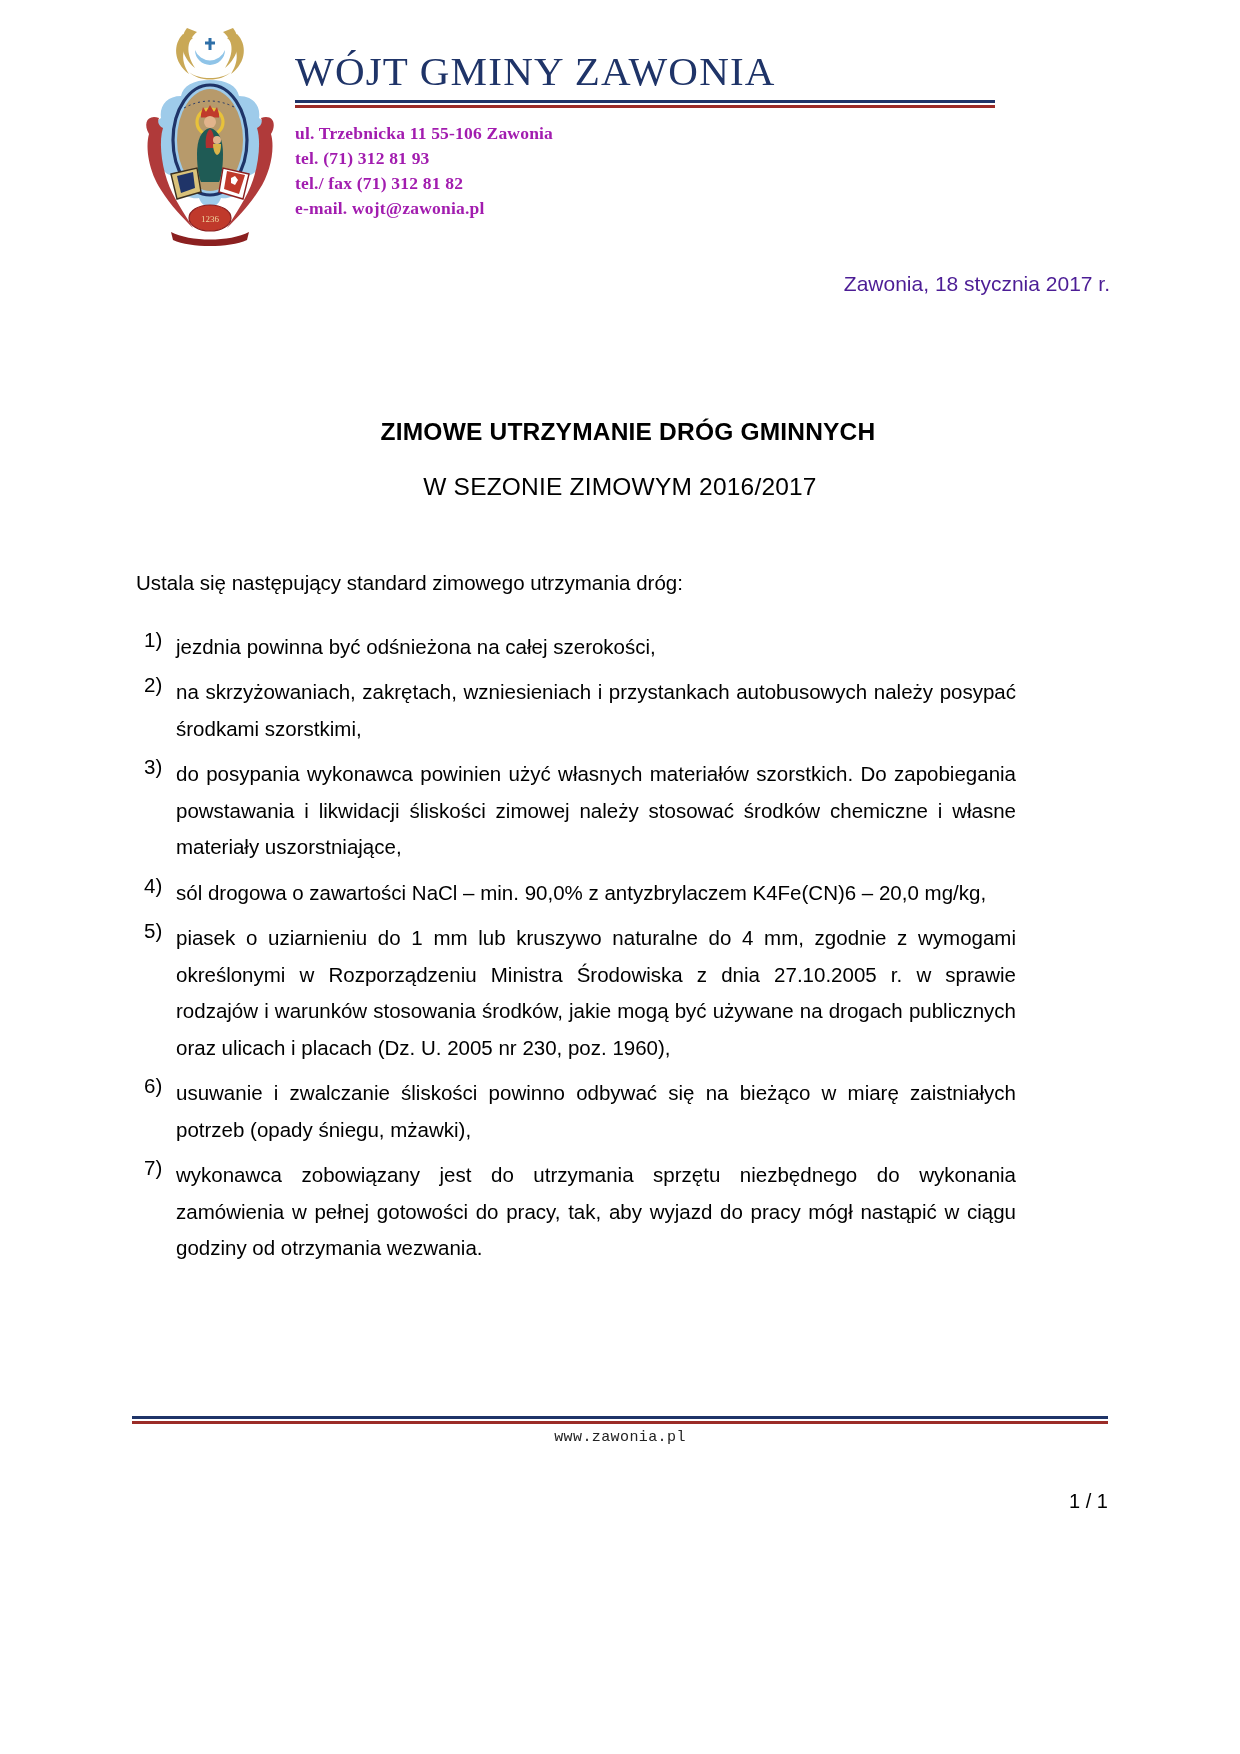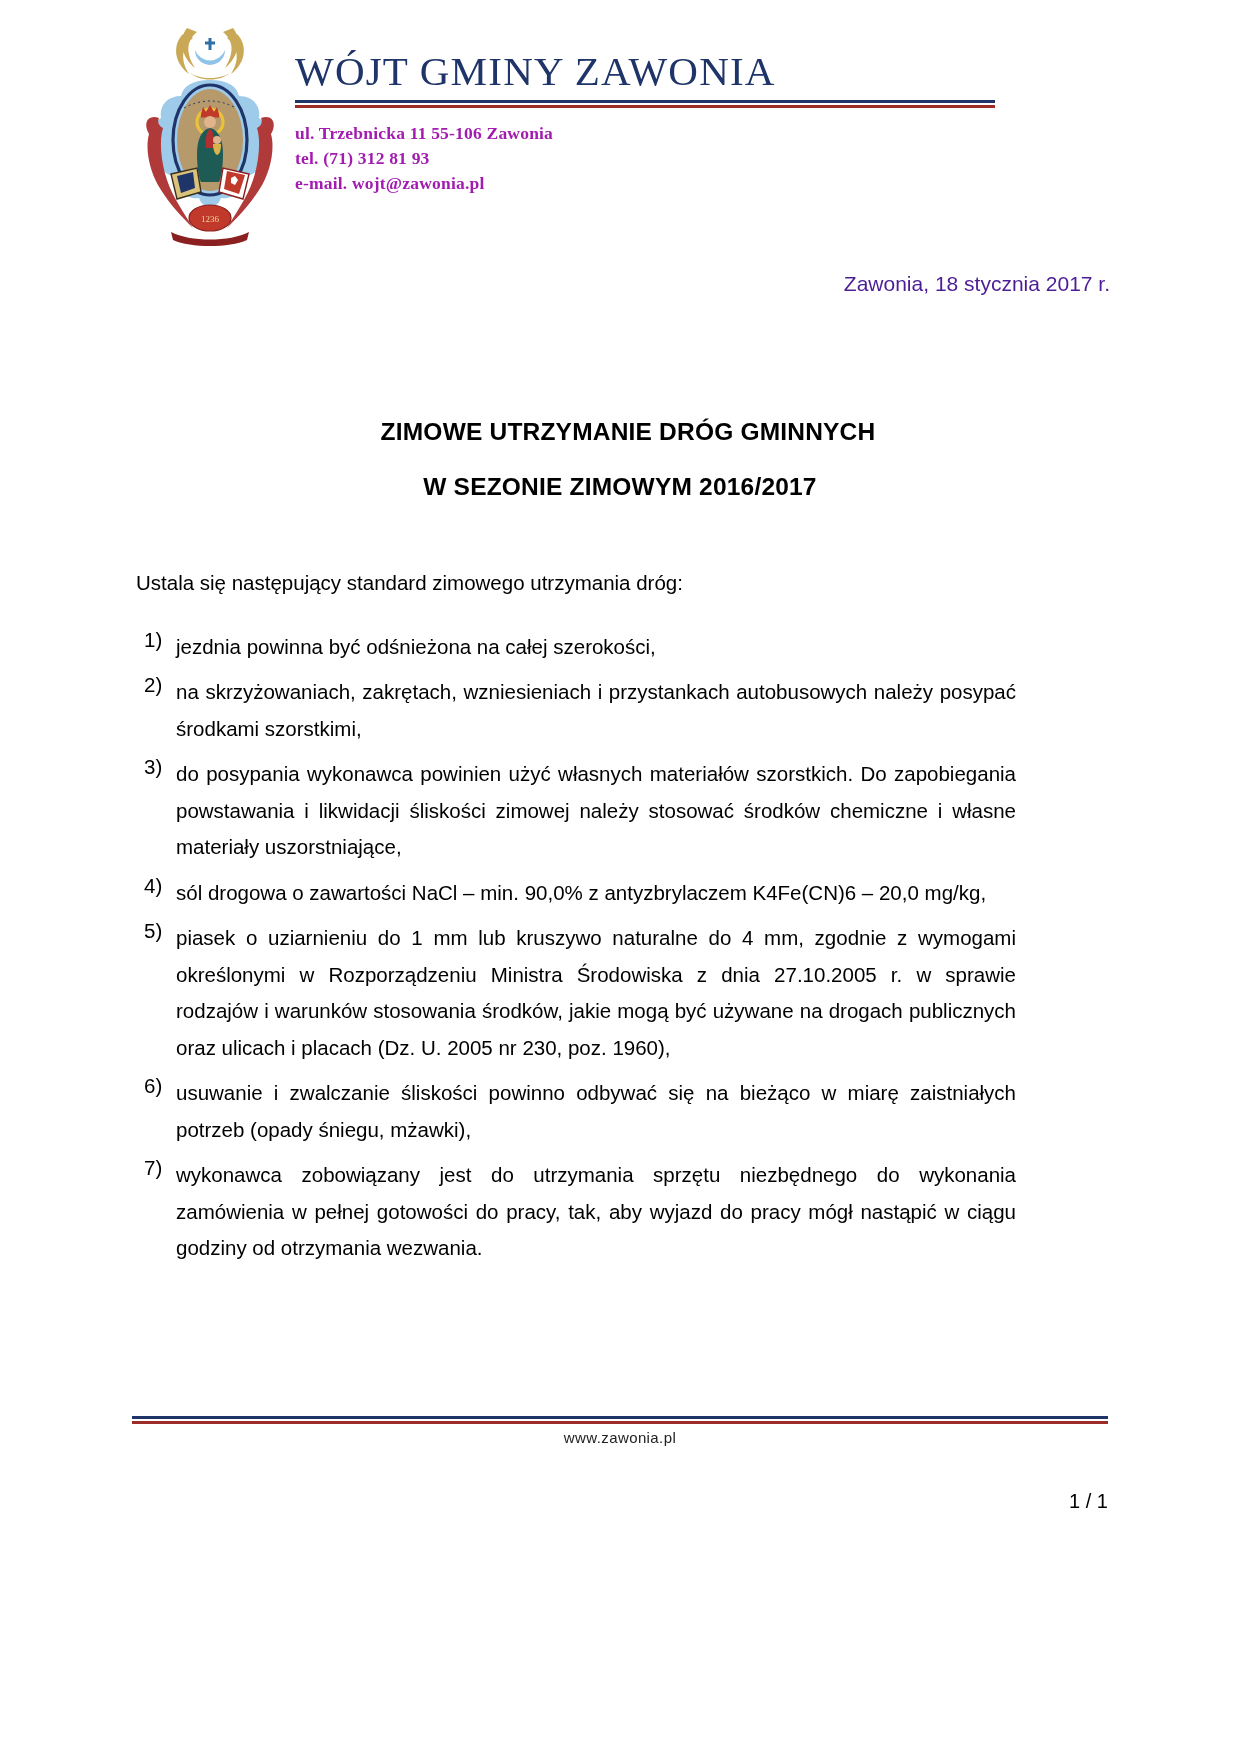--- a/index.html
+++ b/index.html
@@ -262,6 +262,7 @@
       <div class="lh-contact">
         <div>ul. Trzebnicka 11  55-106 Zawonia</div>
         <div>tel. (71) 312 81 93</div>
+        <div>tel./ fax (71) 312 81 82</div>
         <div>e-mail. wojt@zawonia.pl</div>
       </div>
     </div>

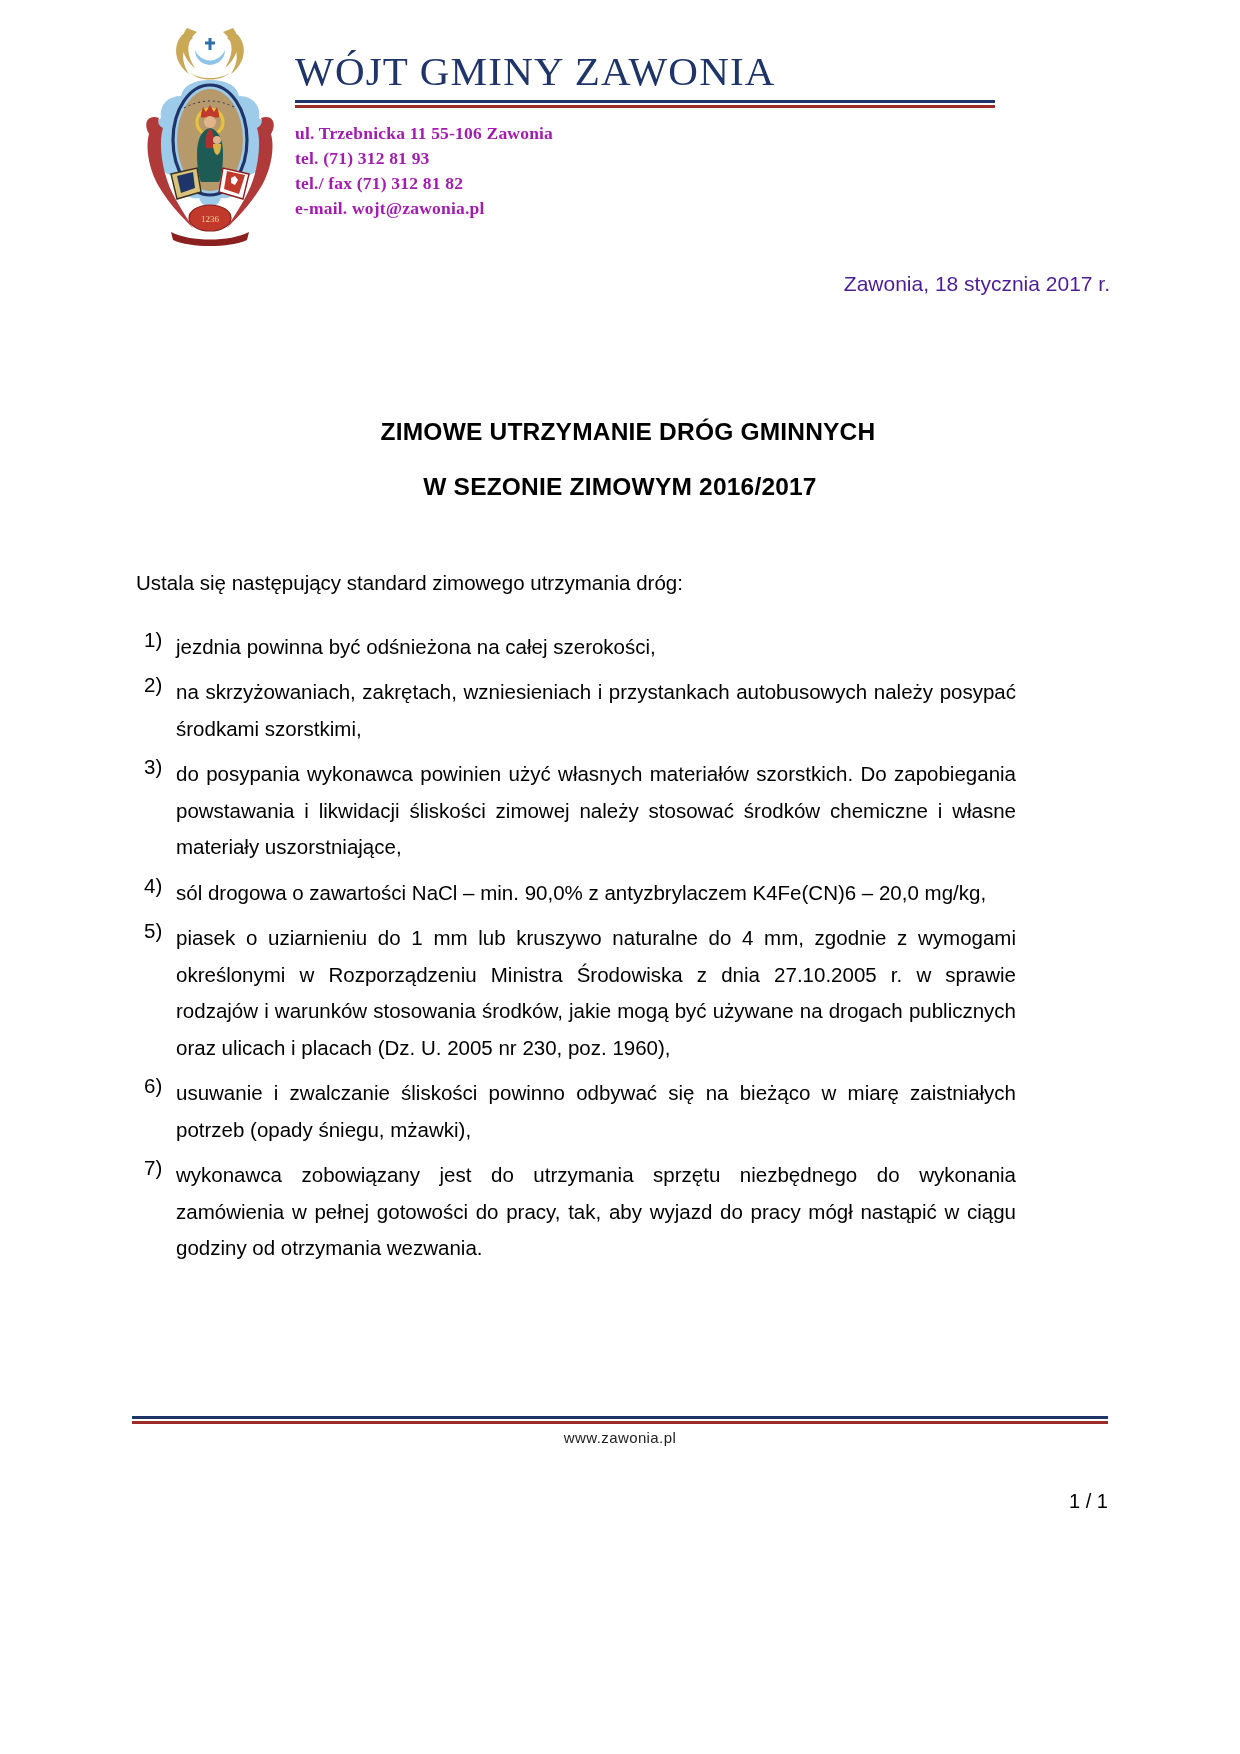--- a/index.html
+++ b/index.html
@@ -102,7 +102,7 @@
     top: 473px;
     text-align: center;
     font-size: 24.5px;
-    font-weight: bold;
+    font-weight: normal;
     letter-spacing: 0.2px;
   }
 

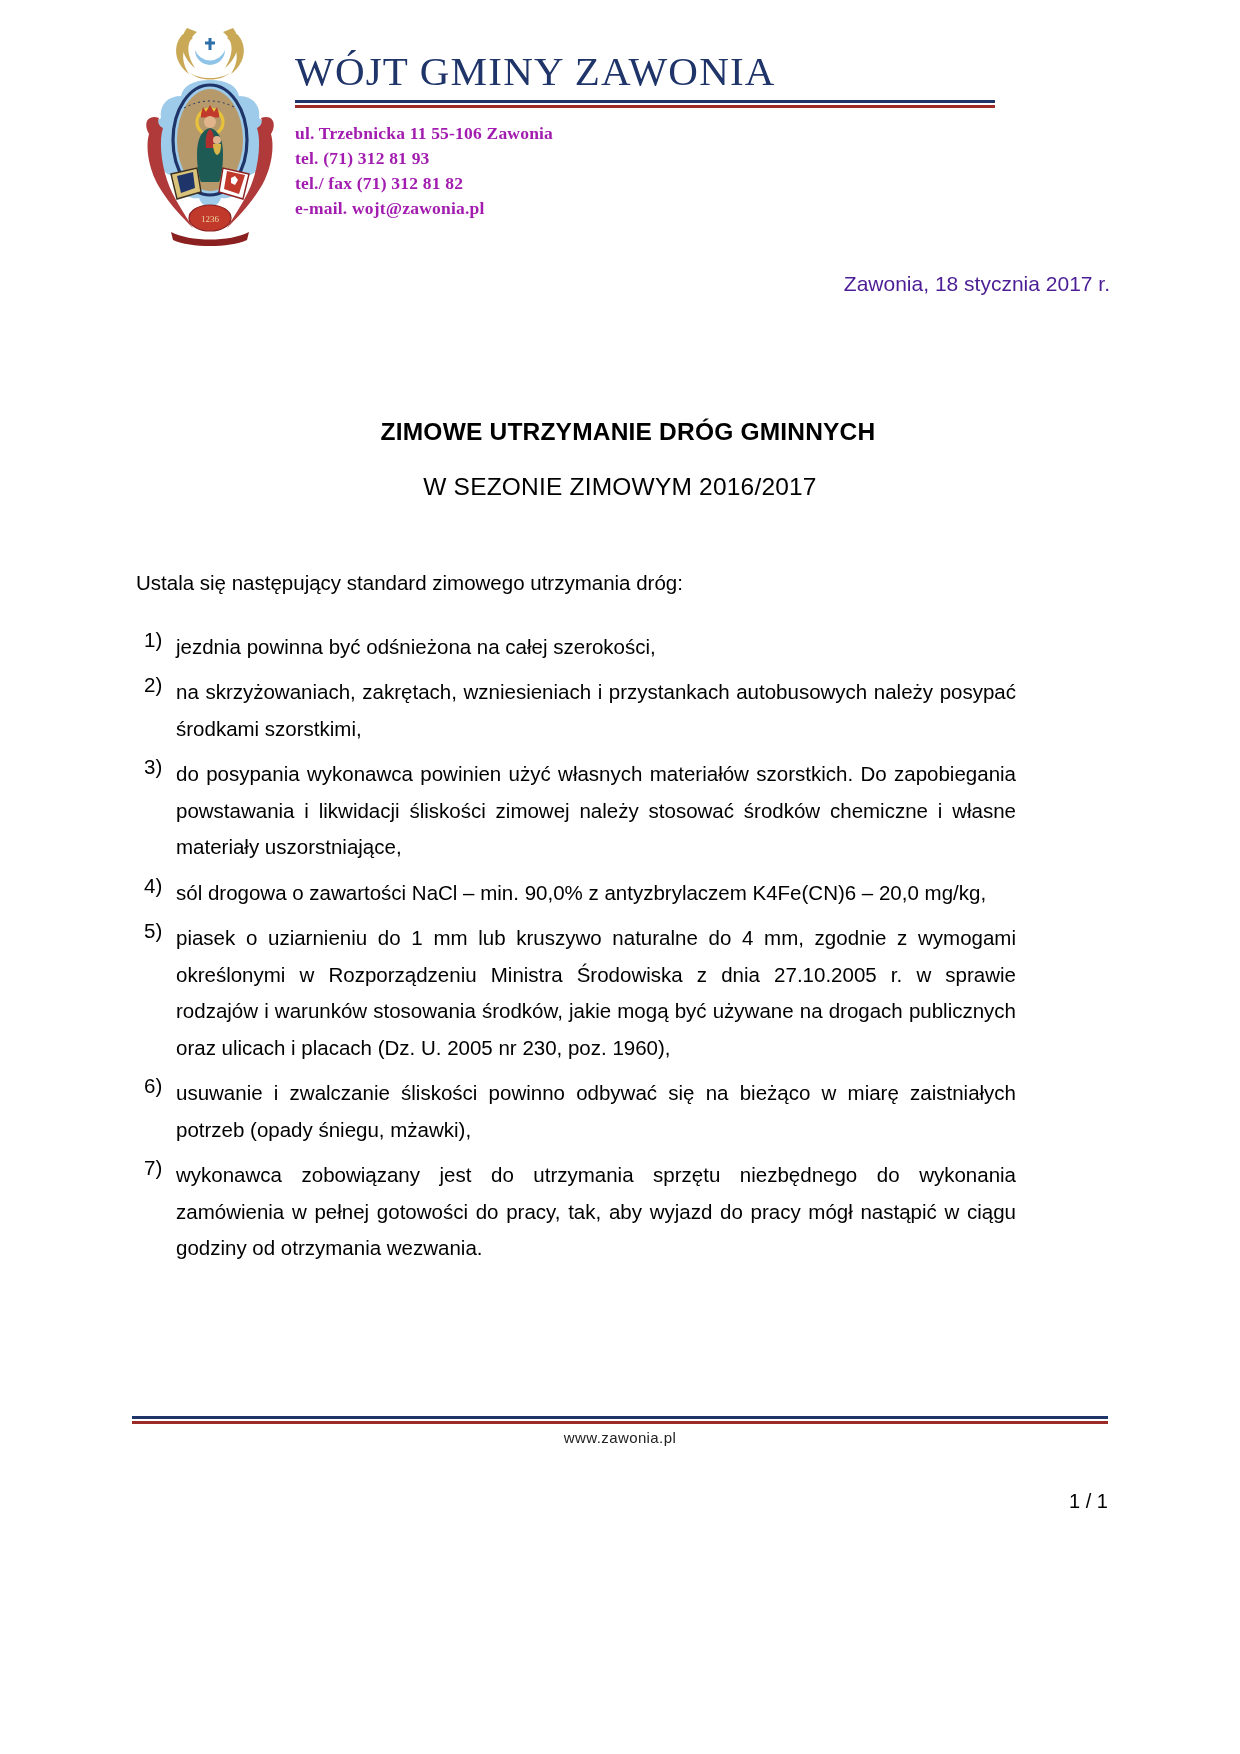--- a/index.html
+++ b/index.html
@@ -166,7 +166,7 @@
   .ft-site {
     margin-top: 5px;
     text-align: center;
-    font-family: Liberation Sans, sans-serif;
+    font-family: Liberation Mono, monospace;
     font-size: 15px;
     color: #222;
     letter-spacing: 0.4px;

